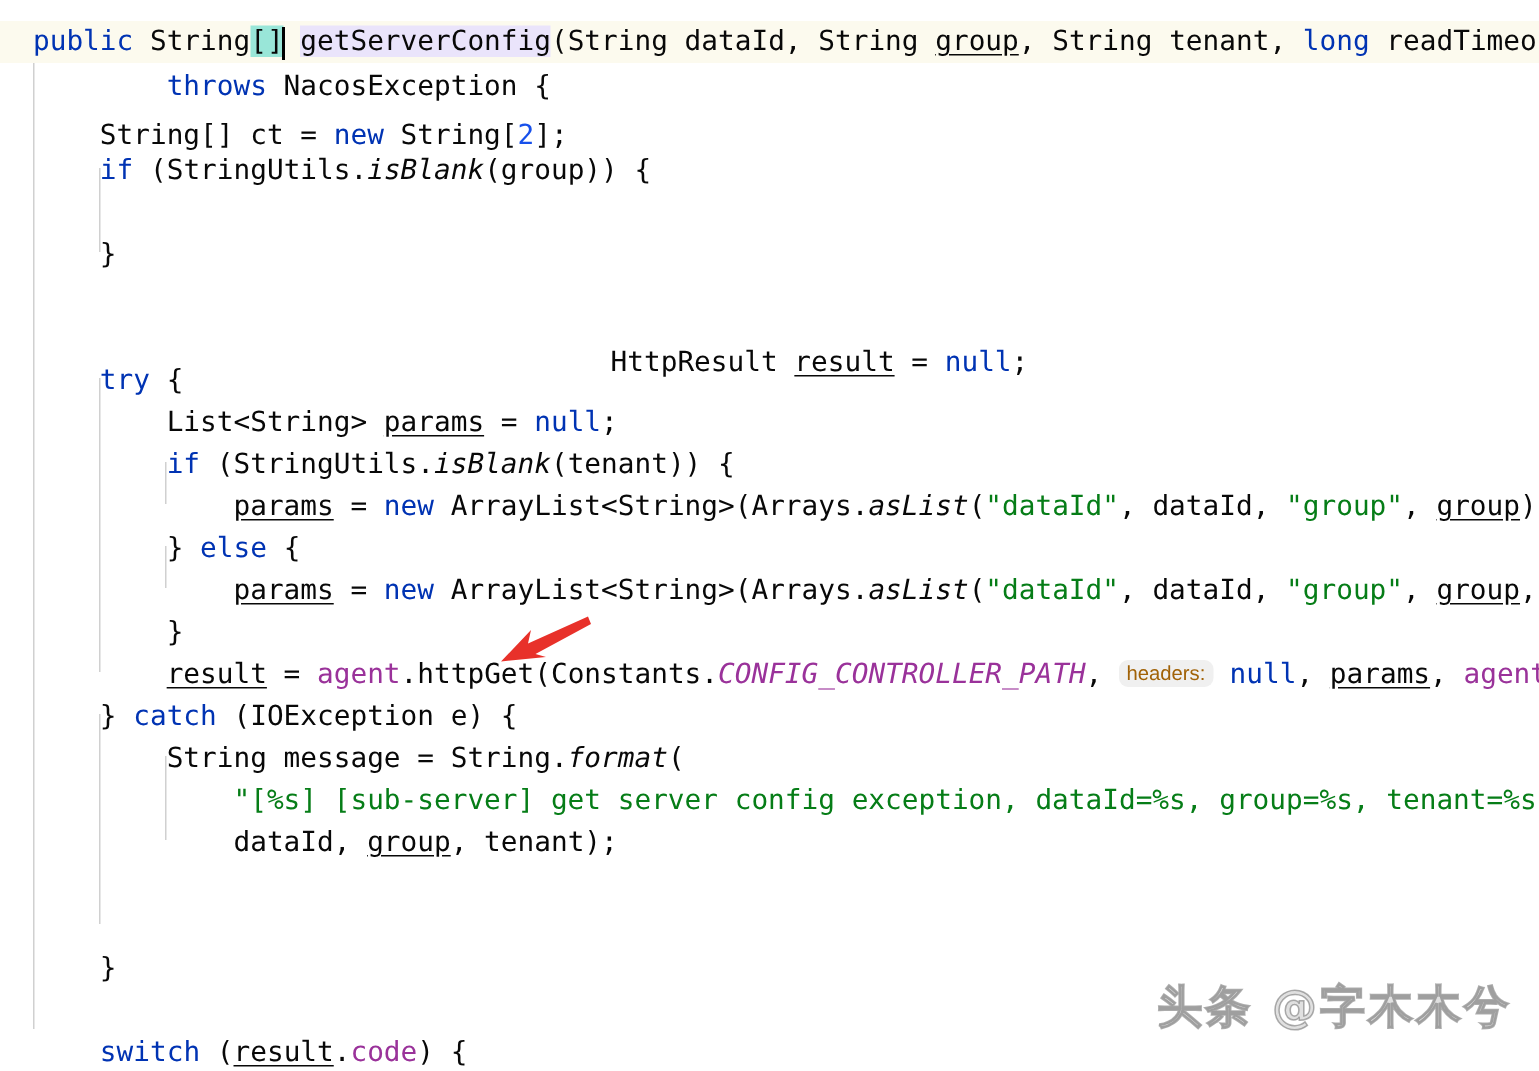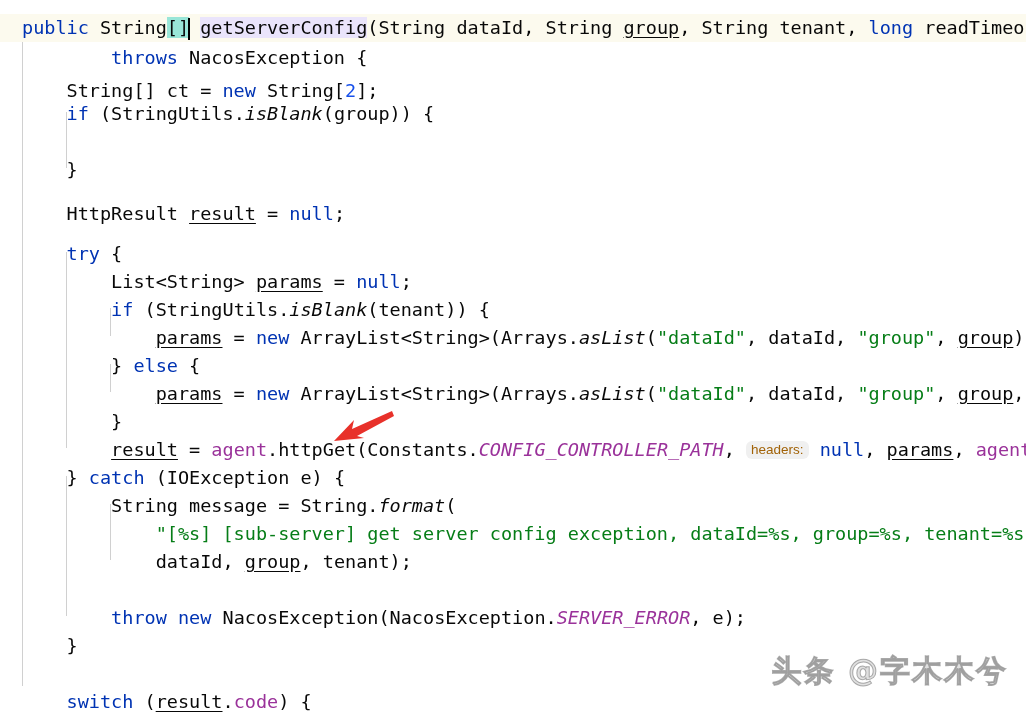--- a/index.html
+++ b/index.html
@@ -150,7 +150,7 @@
     <div class="line" style="top:184px;"></div>
 
     
-    <div class="line" style="top:200px;"><span class="plain">    HttpResult </span><span class="reassigned">result</span><span class="plain"> = </span><span class="kw">null</span><span class="plain">;</span></div>
+    <div class="line" style="top:228px;text-align:center;"><span class="plain">    HttpResult </span><span class="reassigned">result</span><span class="plain"> = </span><span class="kw">null</span><span class="plain">;</span></div>
 
     
     <div class="line" style="top:240px;"><span class="plain">    </span><span class="kw">try</span><span class="plain"> {</span></div>

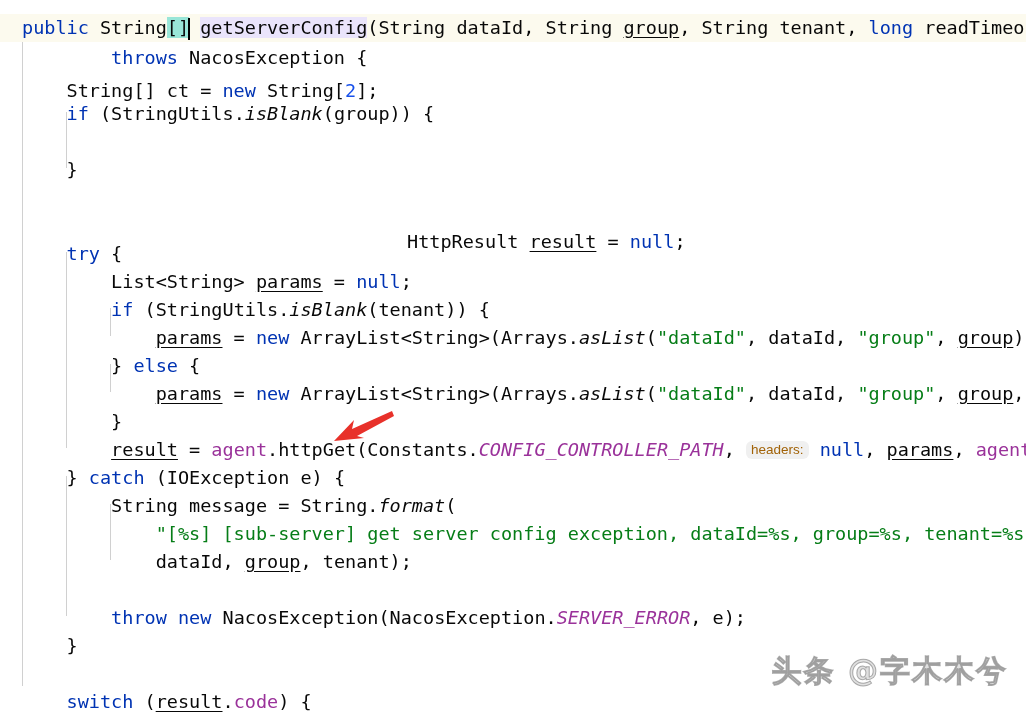--- a/index.html
+++ b/index.html
@@ -191,7 +191,6 @@
     
 
     
-    <div class="line" style="top:604px;"><span class="plain">        </span><span class="kw">throw</span><span class="plain"> </span><span class="kw">new</span><span class="plain"> NacosException(NacosException.</span><span class="static">SERVER_ERROR</span><span class="plain">, e);</span></div>
 
     
     <div class="line" style="top:632px;"><span class="plain">    }</span></div>

